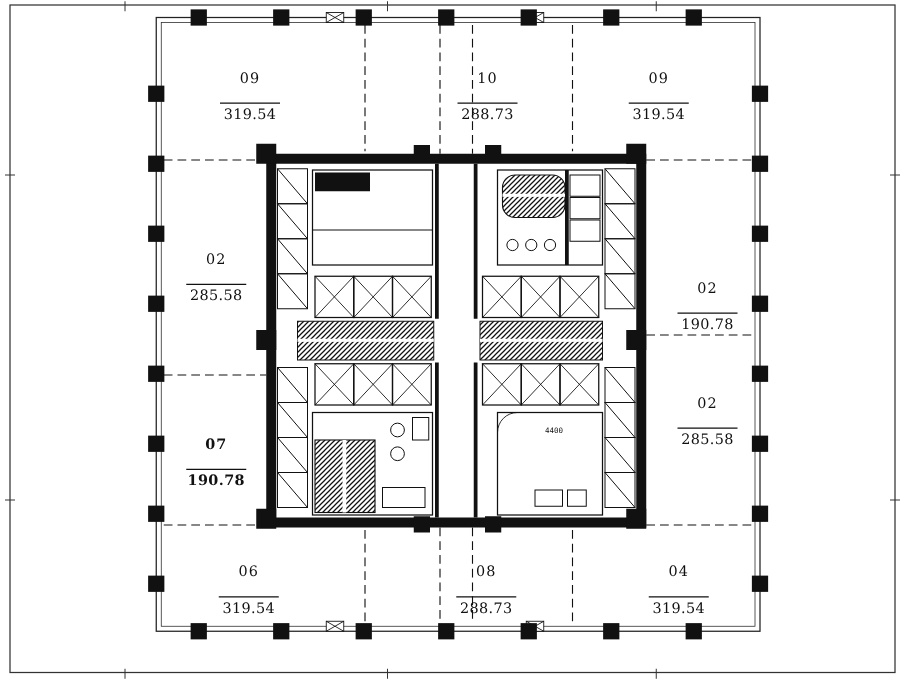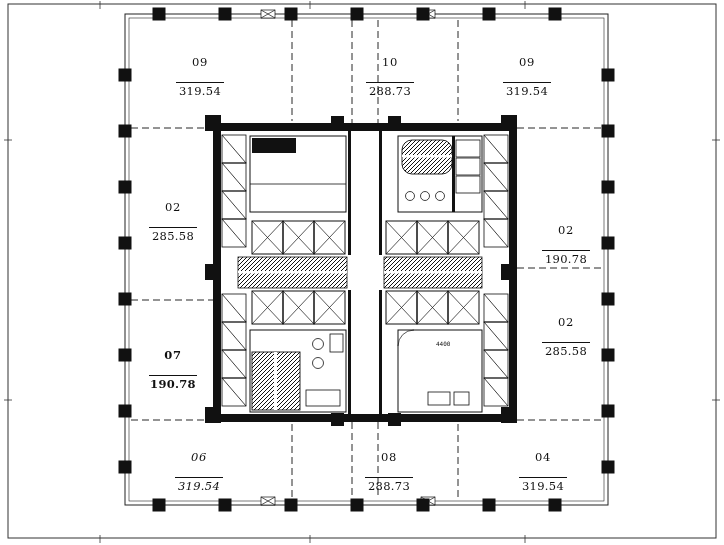--- a/index.html
+++ b/index.html
@@ -300,7 +300,7 @@
       <div class="unit-area">285.58</div>
     </div>
 
-    <div class="unit-label" style="left:164px;top:450px;font-style:italic;">
+    <div class="unit-label" style="left:164px;top:450px;">
       <div class="unit-num">06</div>
       <div class="unit-area">319.54</div>
     </div>

